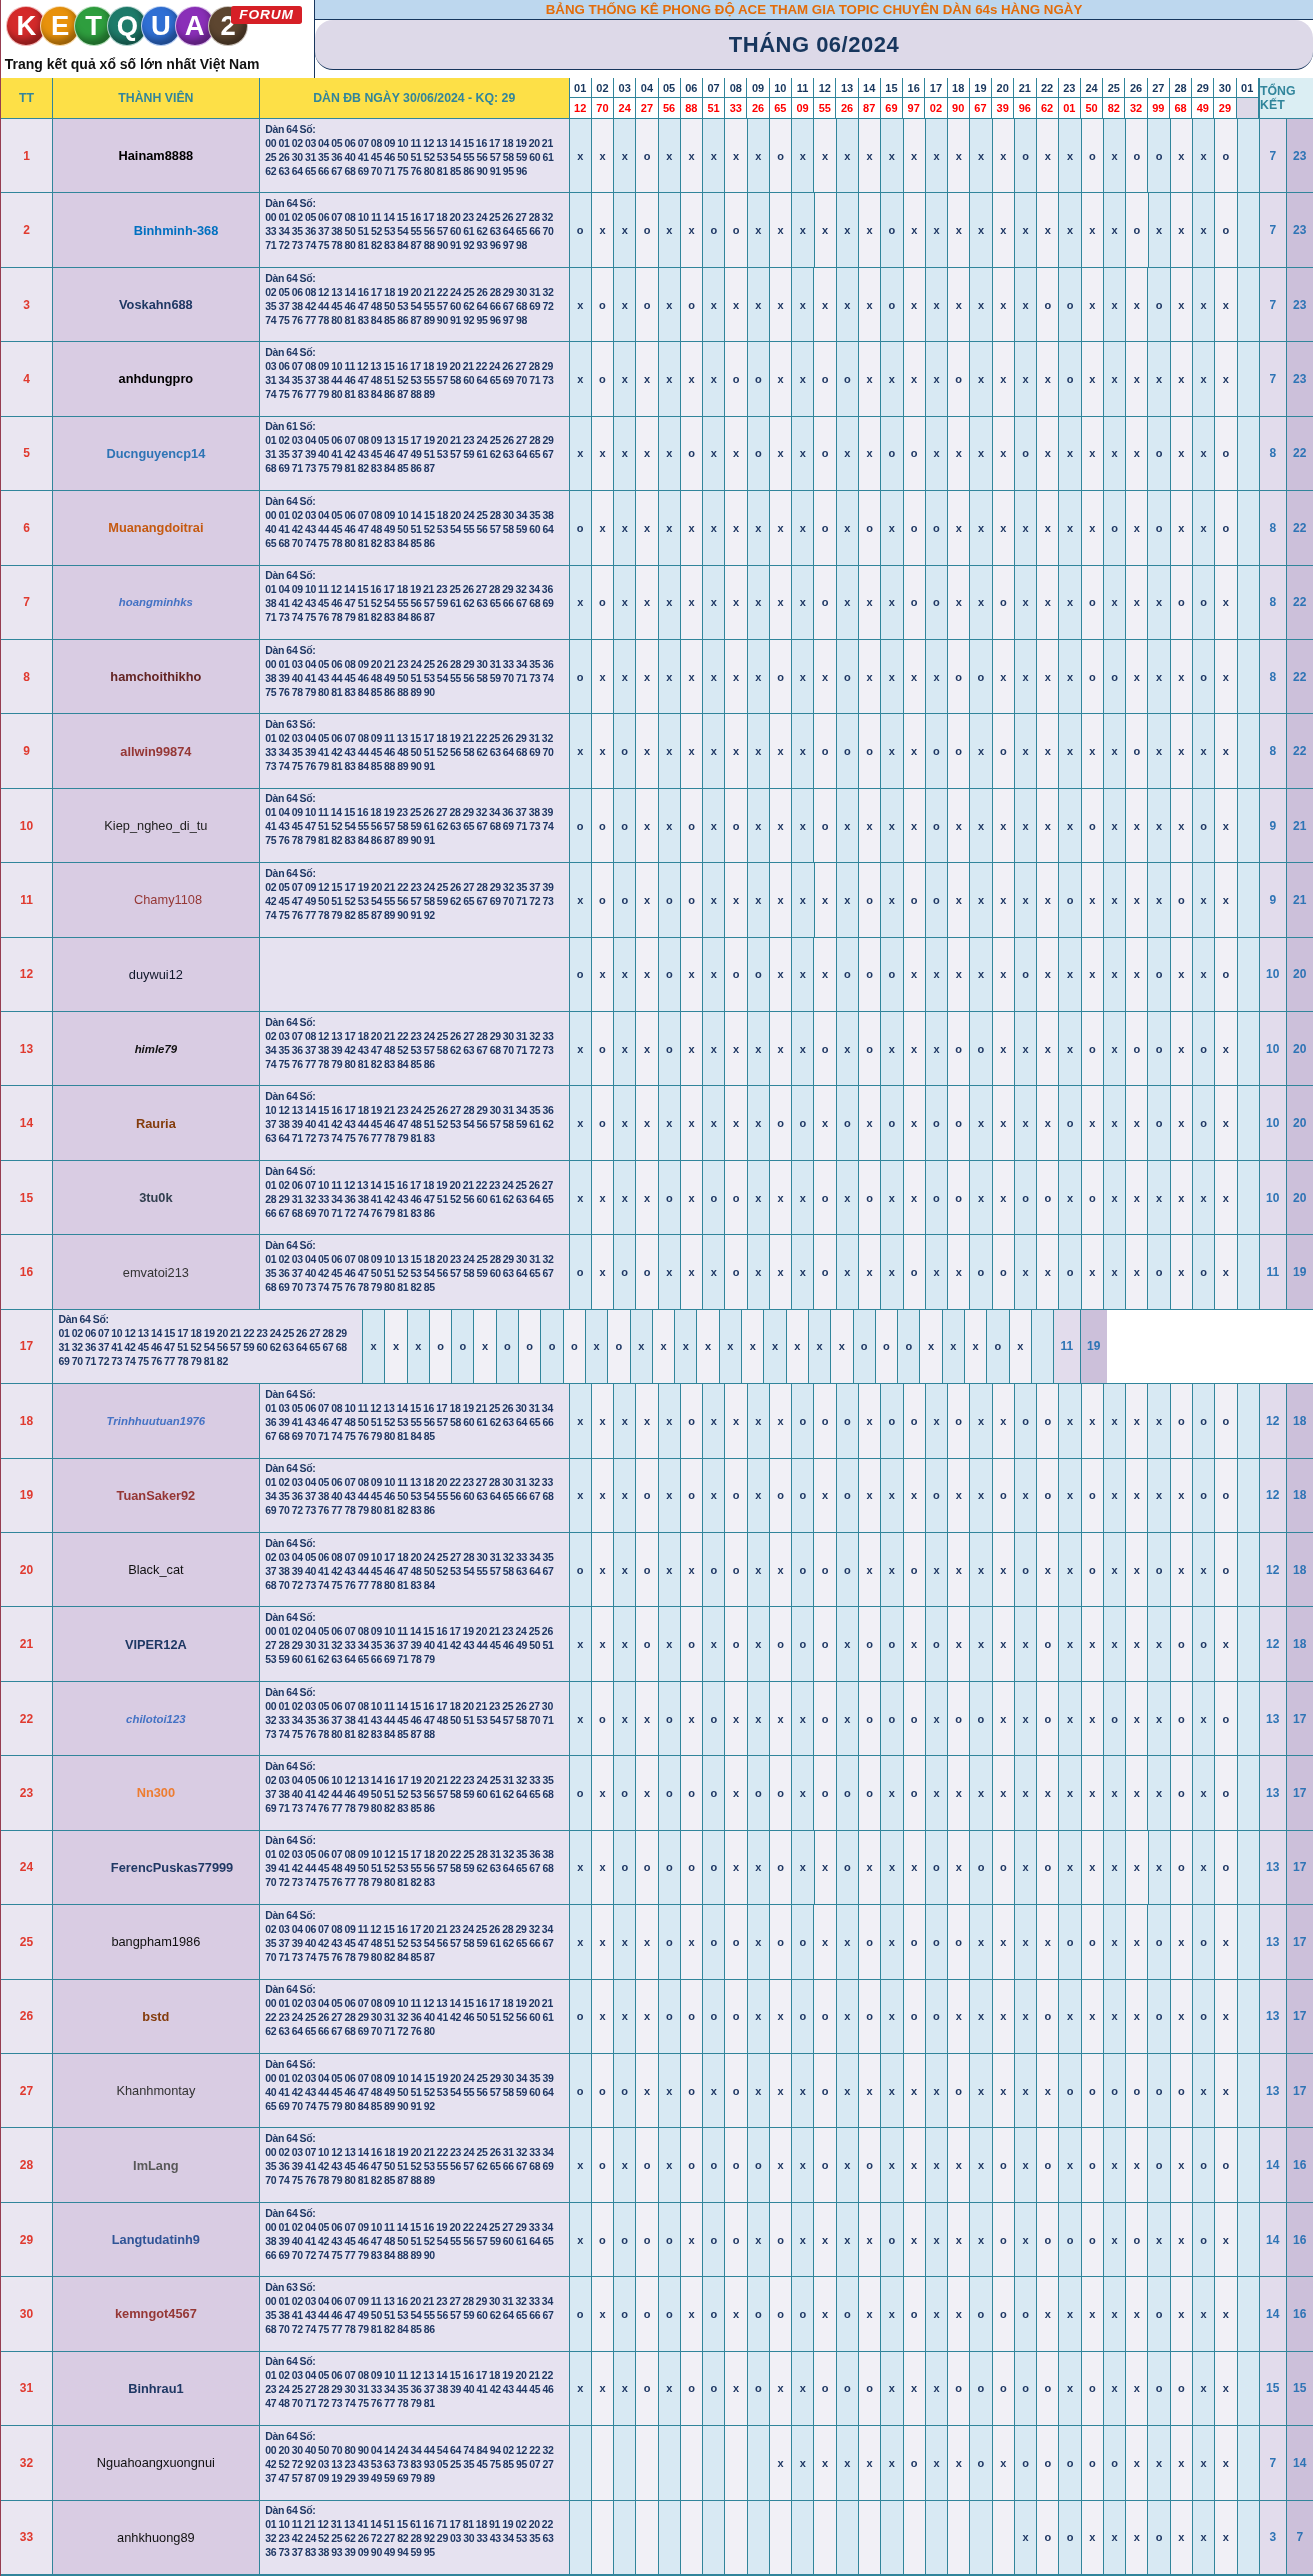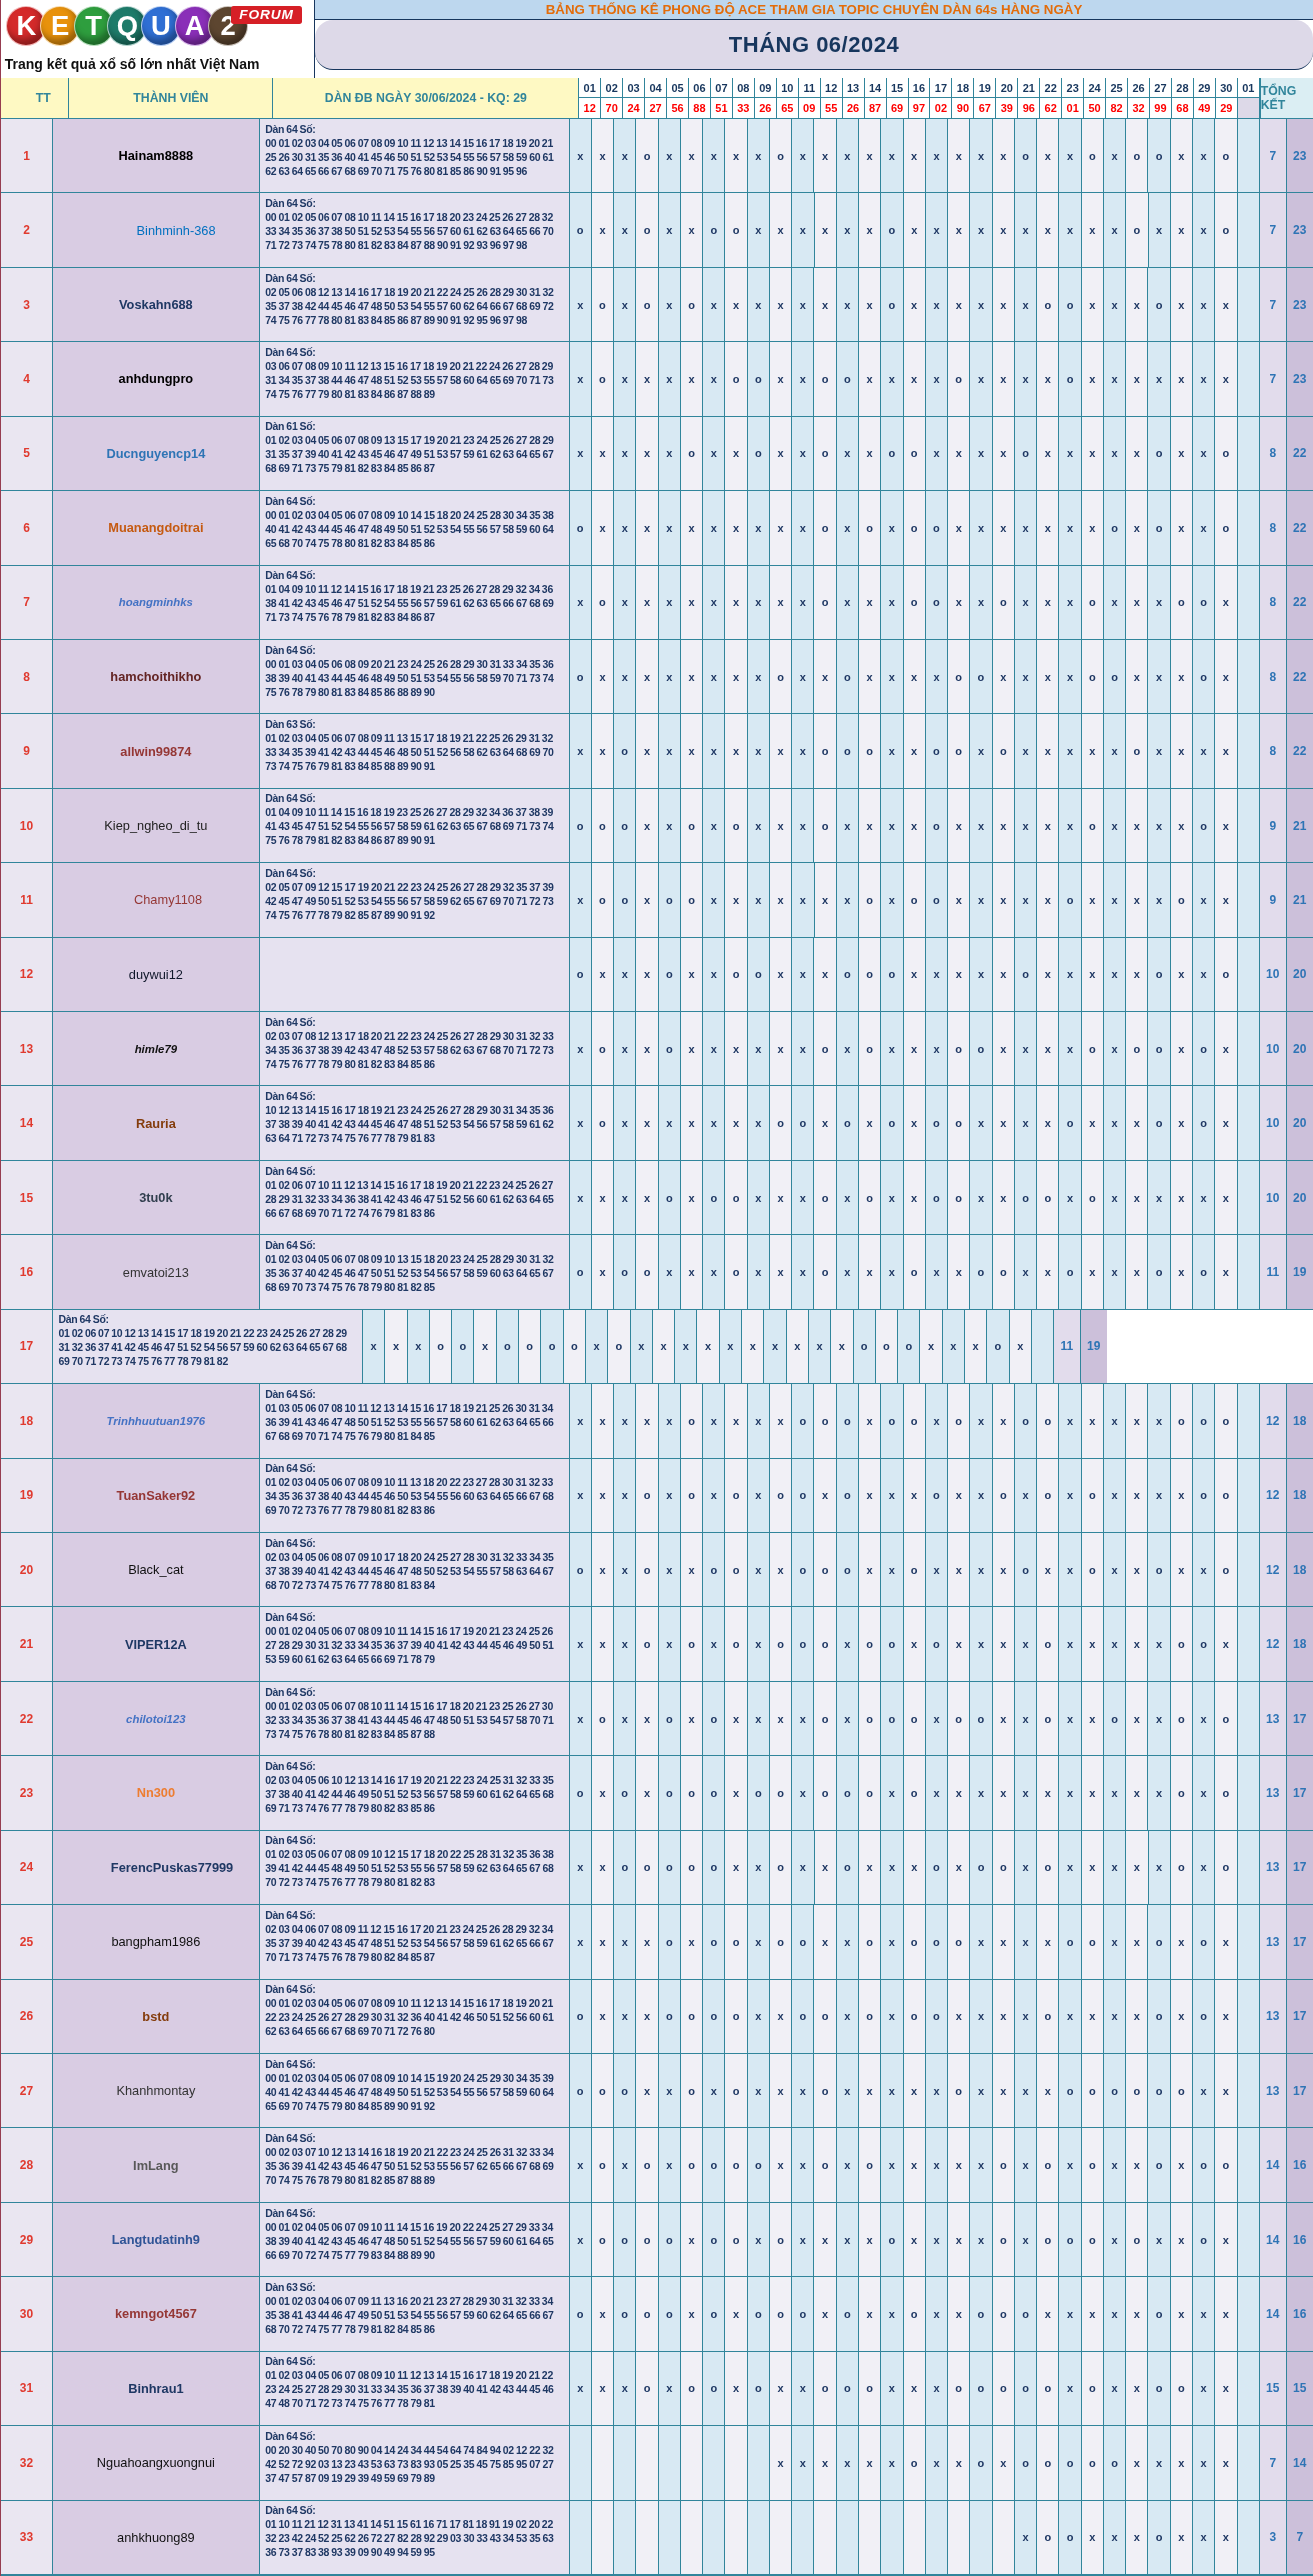--- a/index.html
+++ b/index.html
@@ -21,7 +21,7 @@
   .month-bar span { color:#17365d; font-weight:bold; font-size:22px; letter-spacing:0.5px; }
 
   
-  .colhead { height:41px; display:flex; border-bottom:1.8px solid #31859b; background:#fef9c3;padding-left:17px; }
+  .colhead { height:41px; display:flex; border-bottom:1.8px solid #31859b; background:#fde047; }
   .ch-cell { color:#31859b; font-weight:bold; font-size:12.3px; display:flex; align-items:center; justify-content:center; border-right:1.8px solid #31859b; }
   .ch-tt { width:52px; }
   .ch-member { width:207px; }

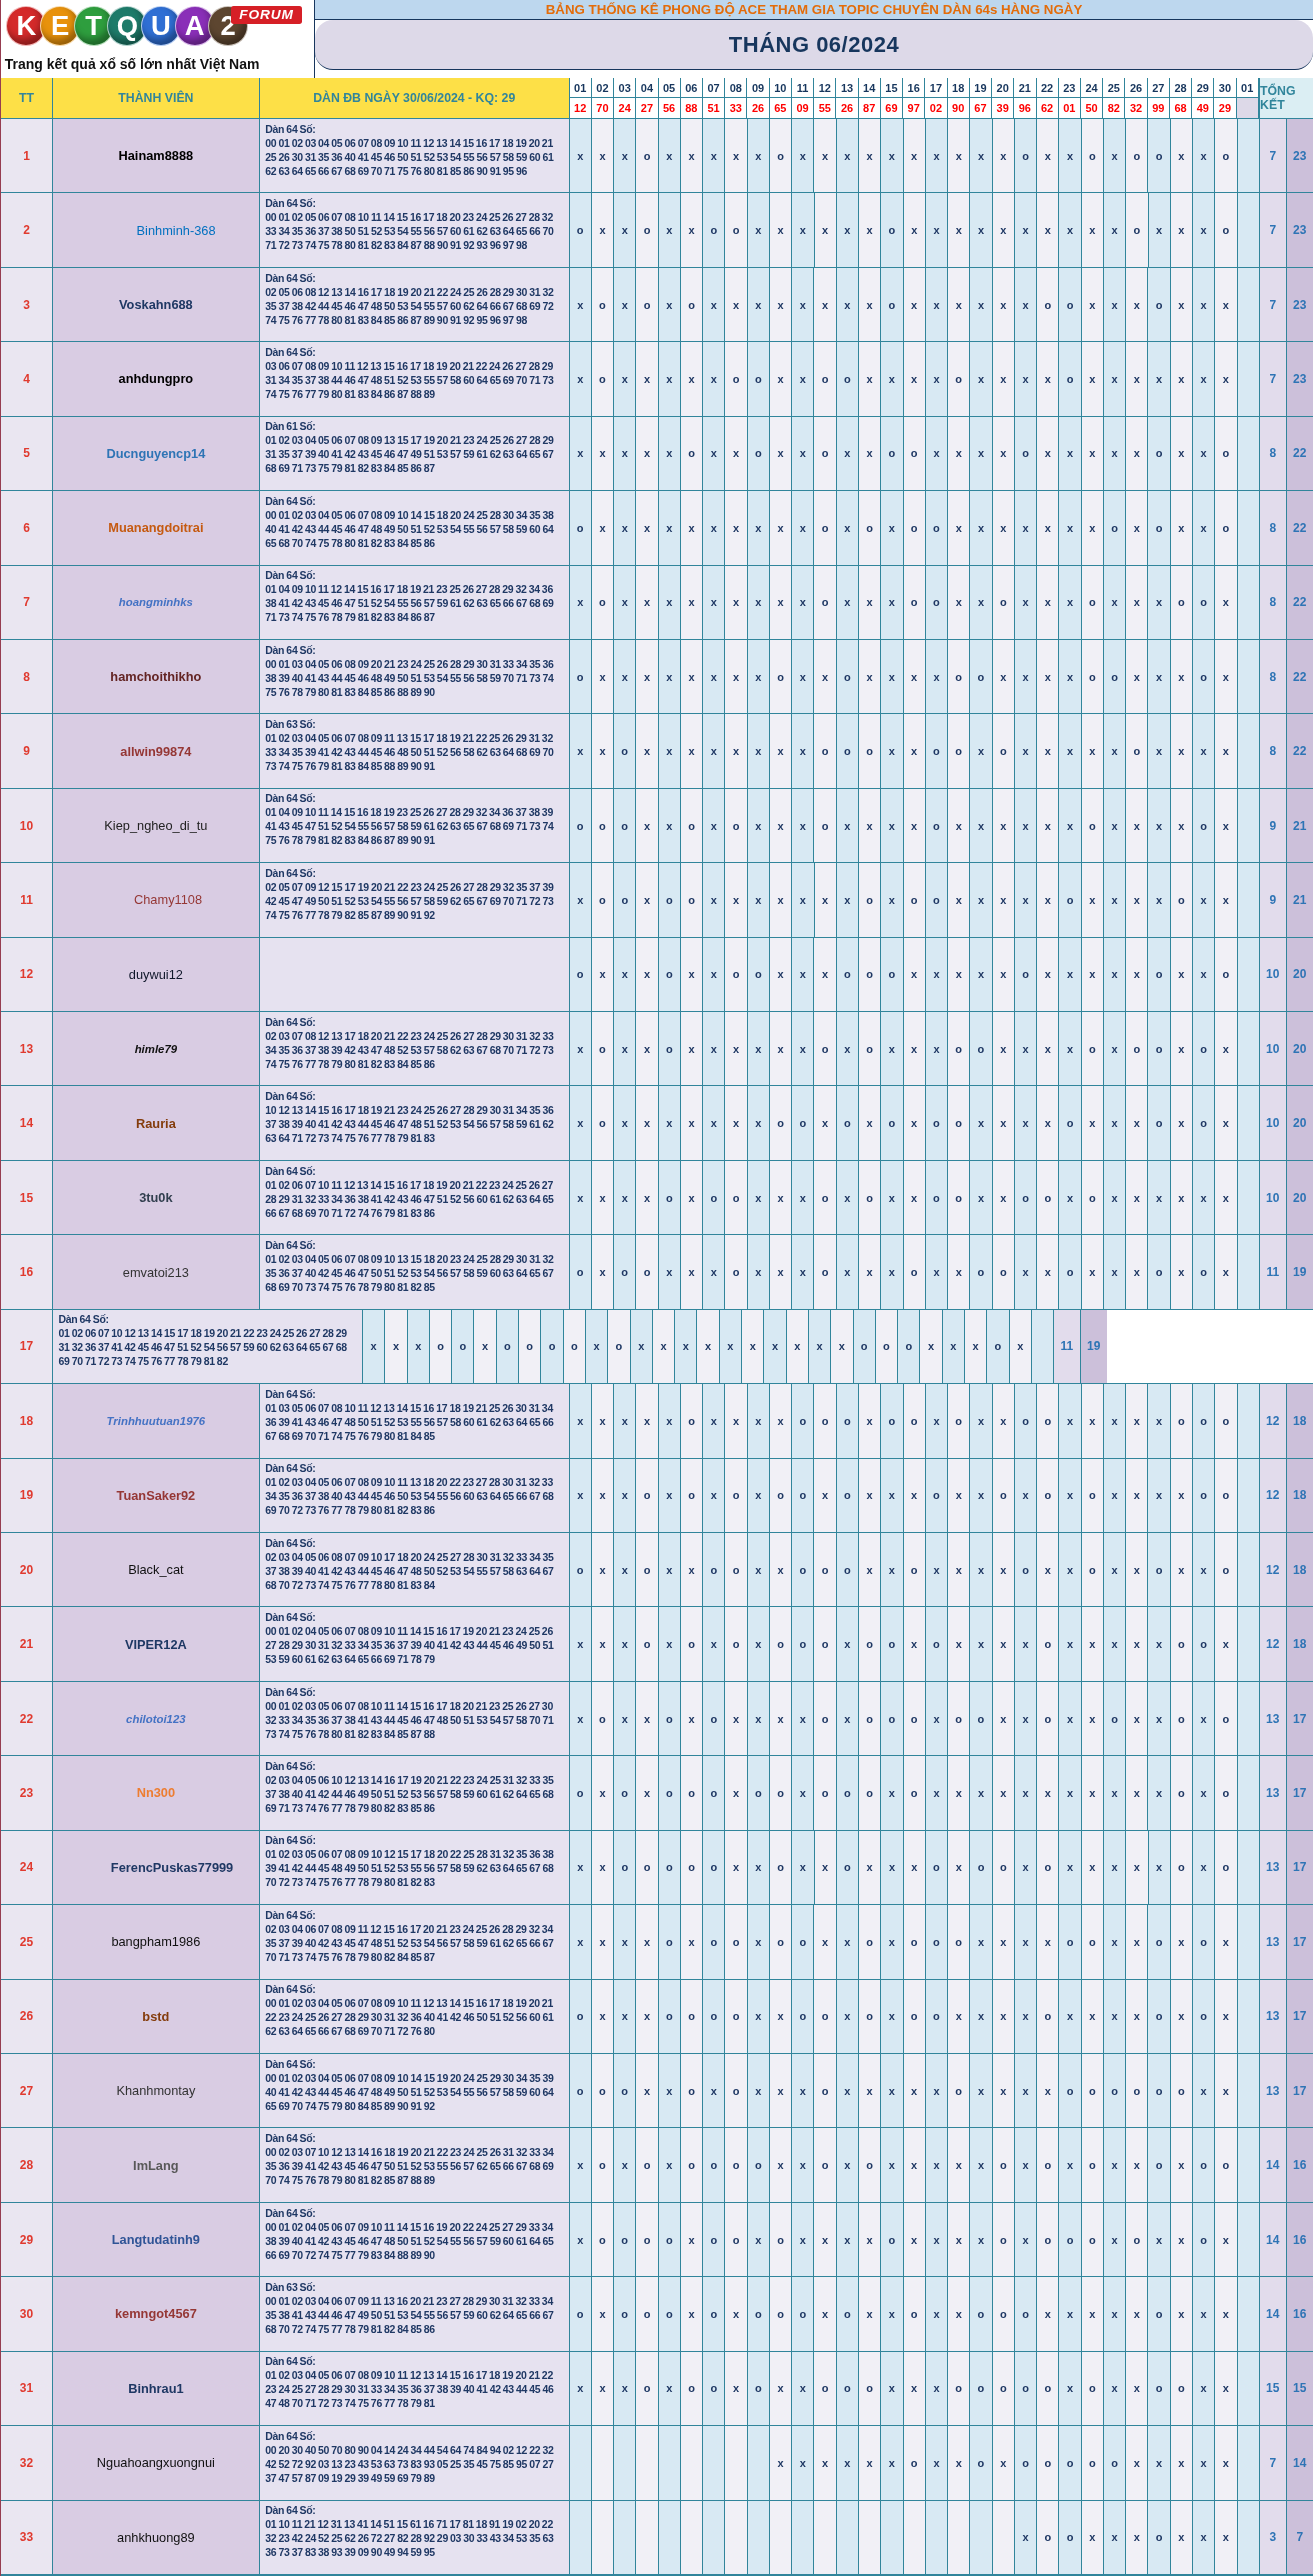--- a/index.html
+++ b/index.html
@@ -199,7 +199,7 @@
 
   <div class="row">
     <div class="c-tt">2</div>
-    <div class="c-name" style="color: rgb(0, 112, 192); font-weight: normal; padding-left: 44px;">Binhminh-368</div>
+    <div class="c-name" style="color: rgb(0, 112, 192); font-weight: bold; padding-left: 44px;">Binhminh-368</div>
     <div class="c-nums">
       <span class="lbl">Dàn 64 Số:</span><span class="nums">00 01 02 05 06 07 08 10 11 14 15 16 17 18 20 23 24 25 26 27 28 32 33 34 35 36 37 38 50 51 52 53 54 55 56 57 60 61 62 63 64 65 66 70 71 72 73 74 75 78 80 81 82 83 84 87 88 90 91 92 93 96 97 98</span>
     </div>

